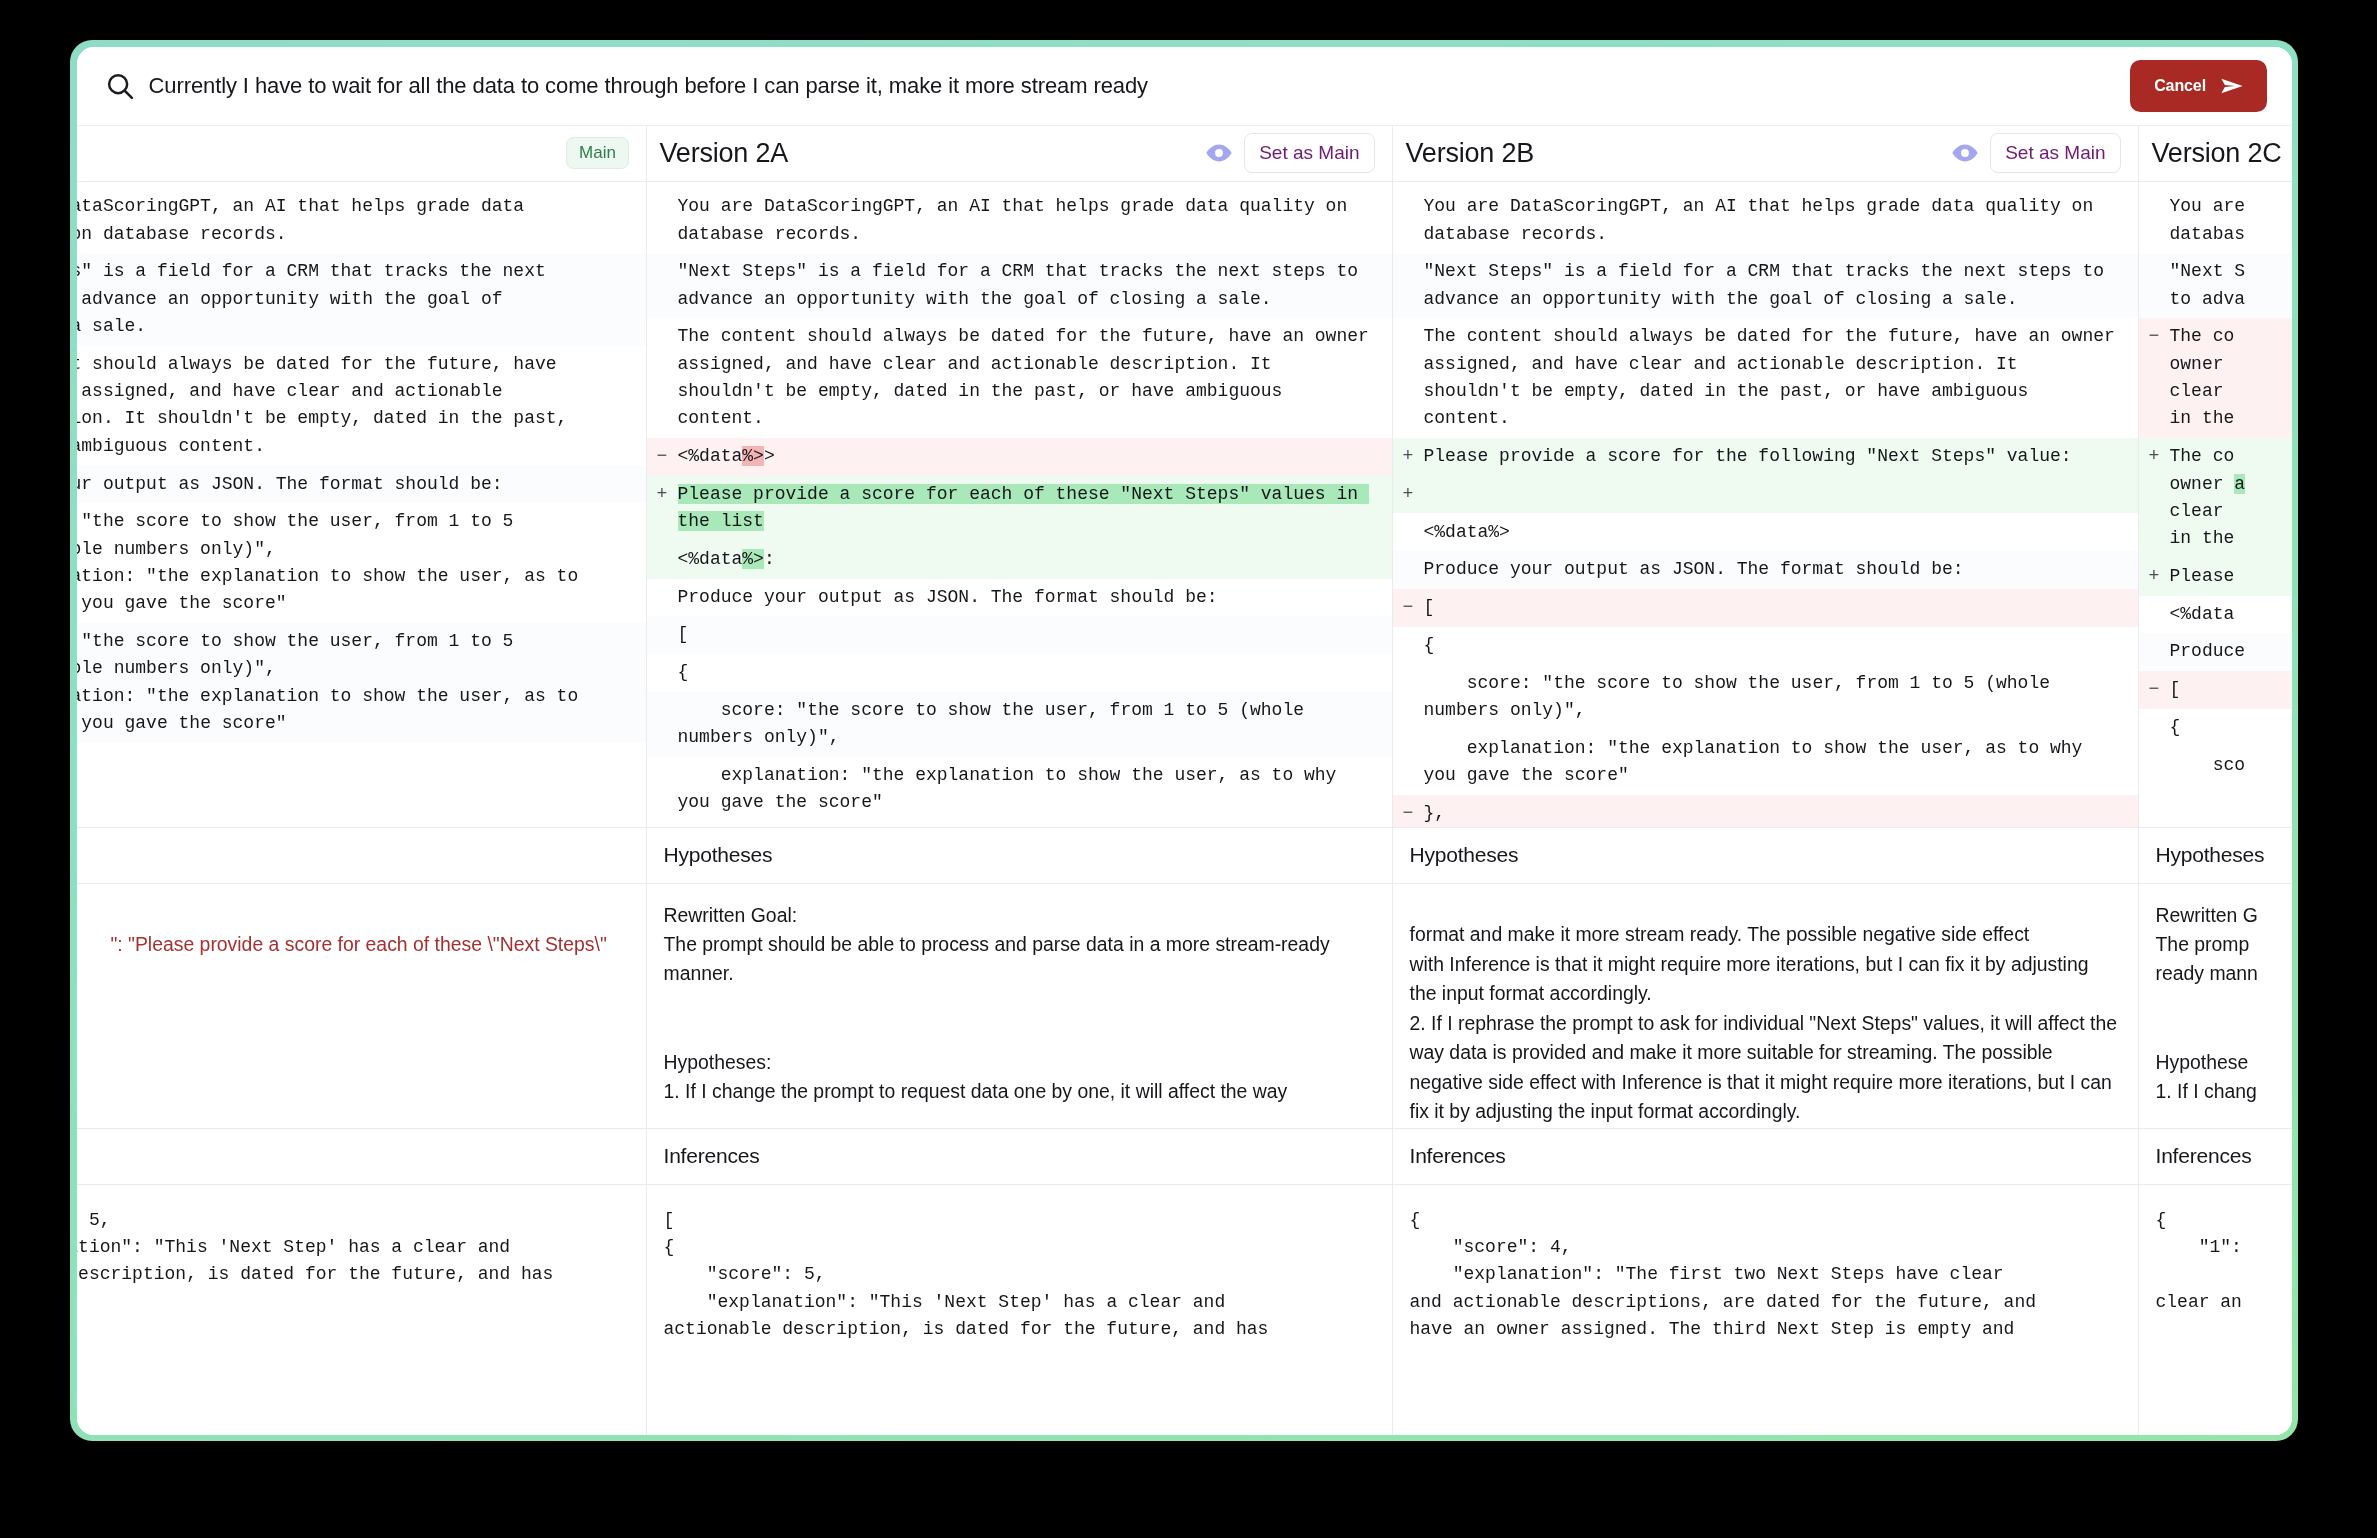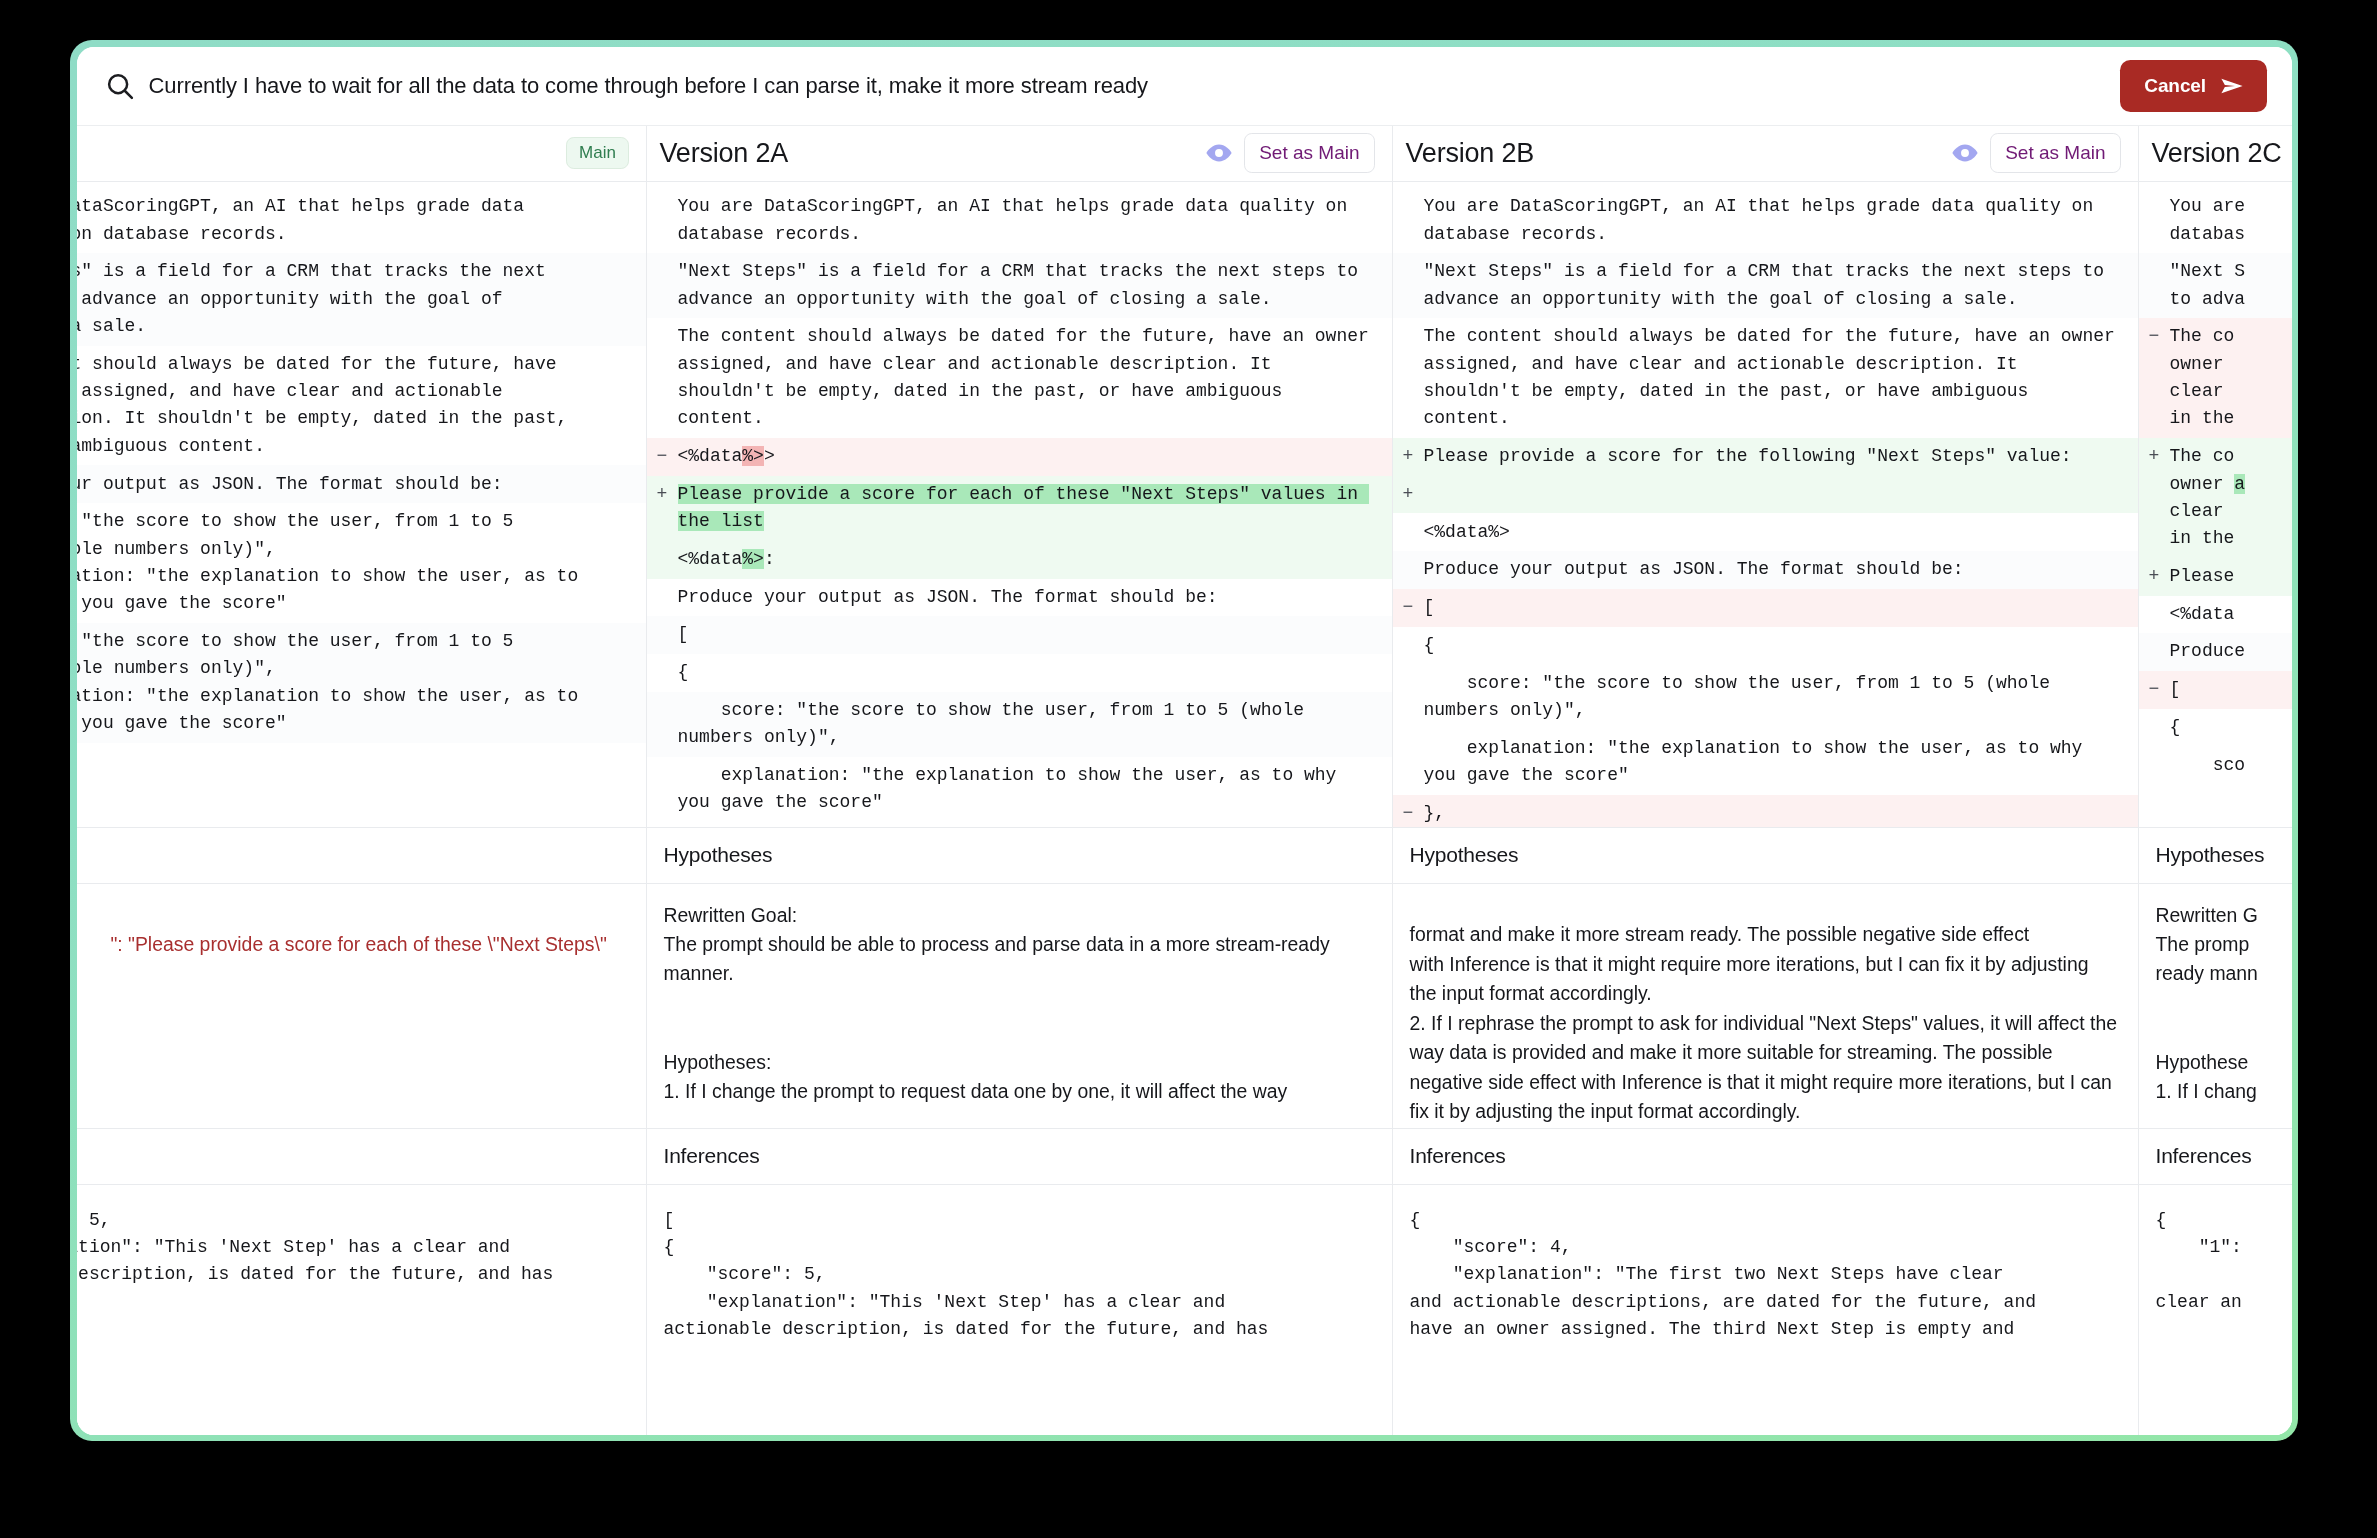--- a/index.html
+++ b/index.html
@@ -80,7 +80,7 @@
     border-radius: 10.3px;
     padding: 13px 22px 13px 24.5px;
     font-family: "Liberation Sans", sans-serif;
-    font-size: 19px;
+    font-size: 16px;
     font-weight: bold;
     cursor: pointer;
     letter-spacing: -0.1px;

